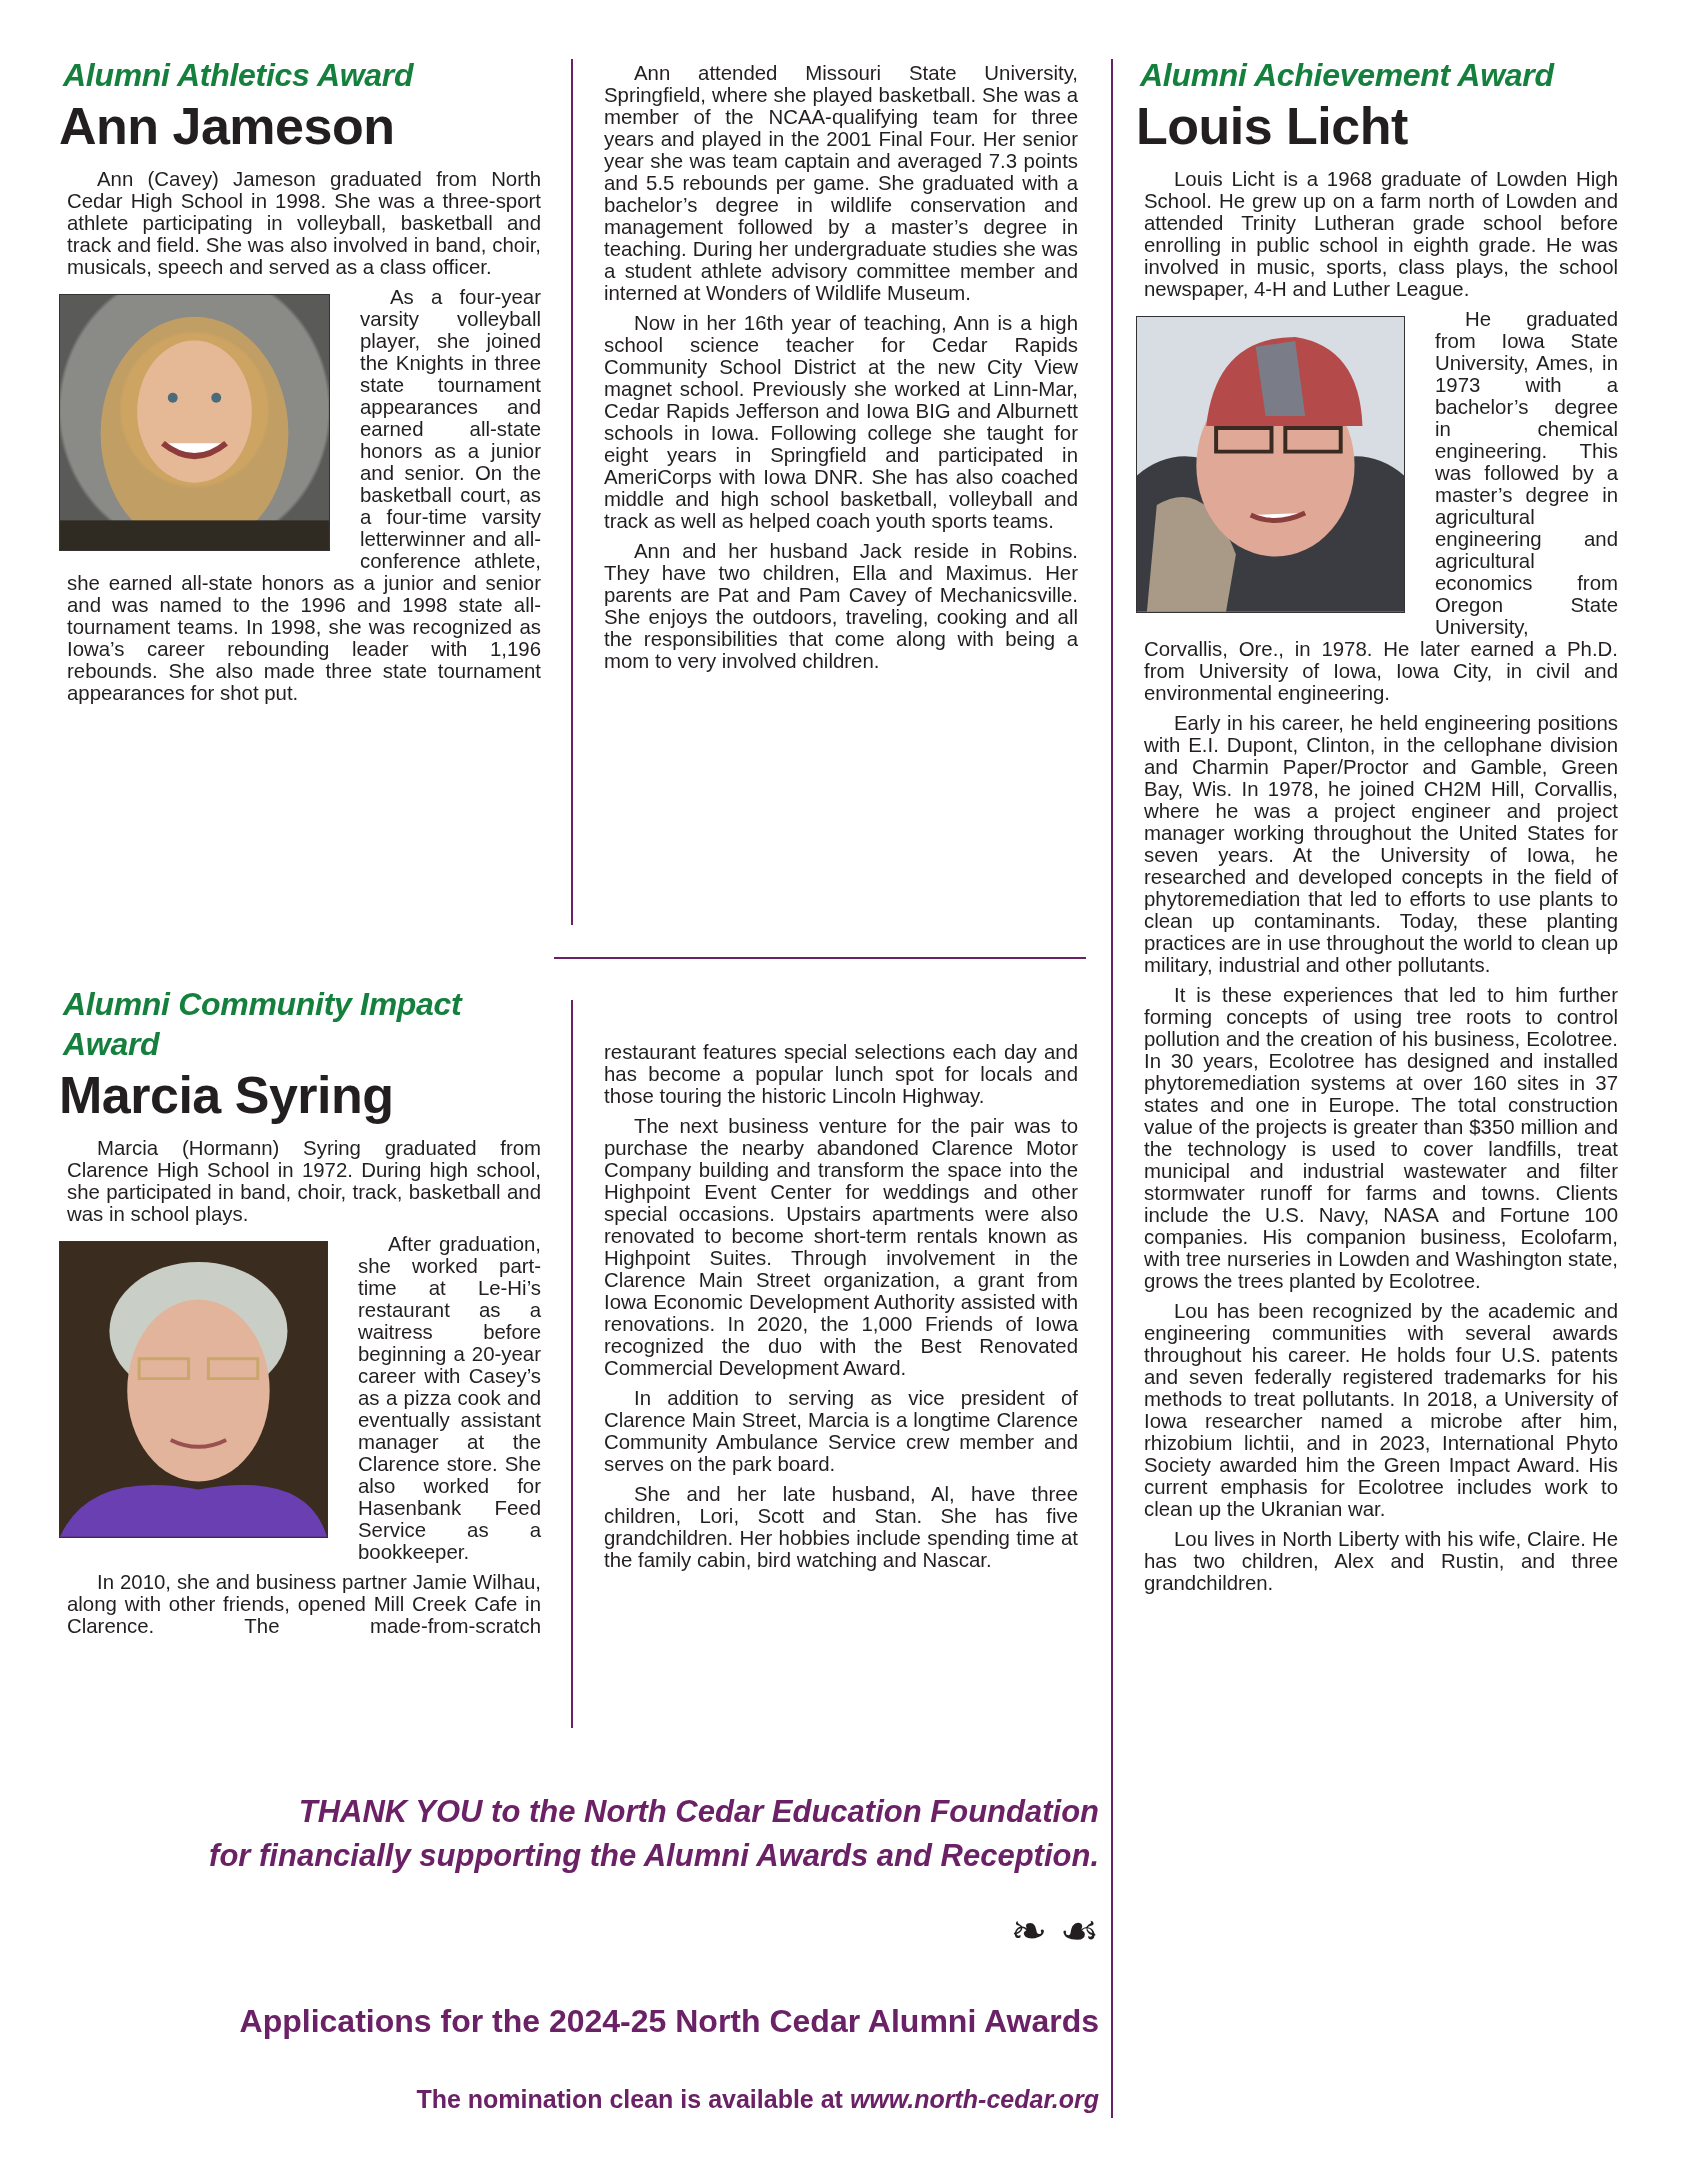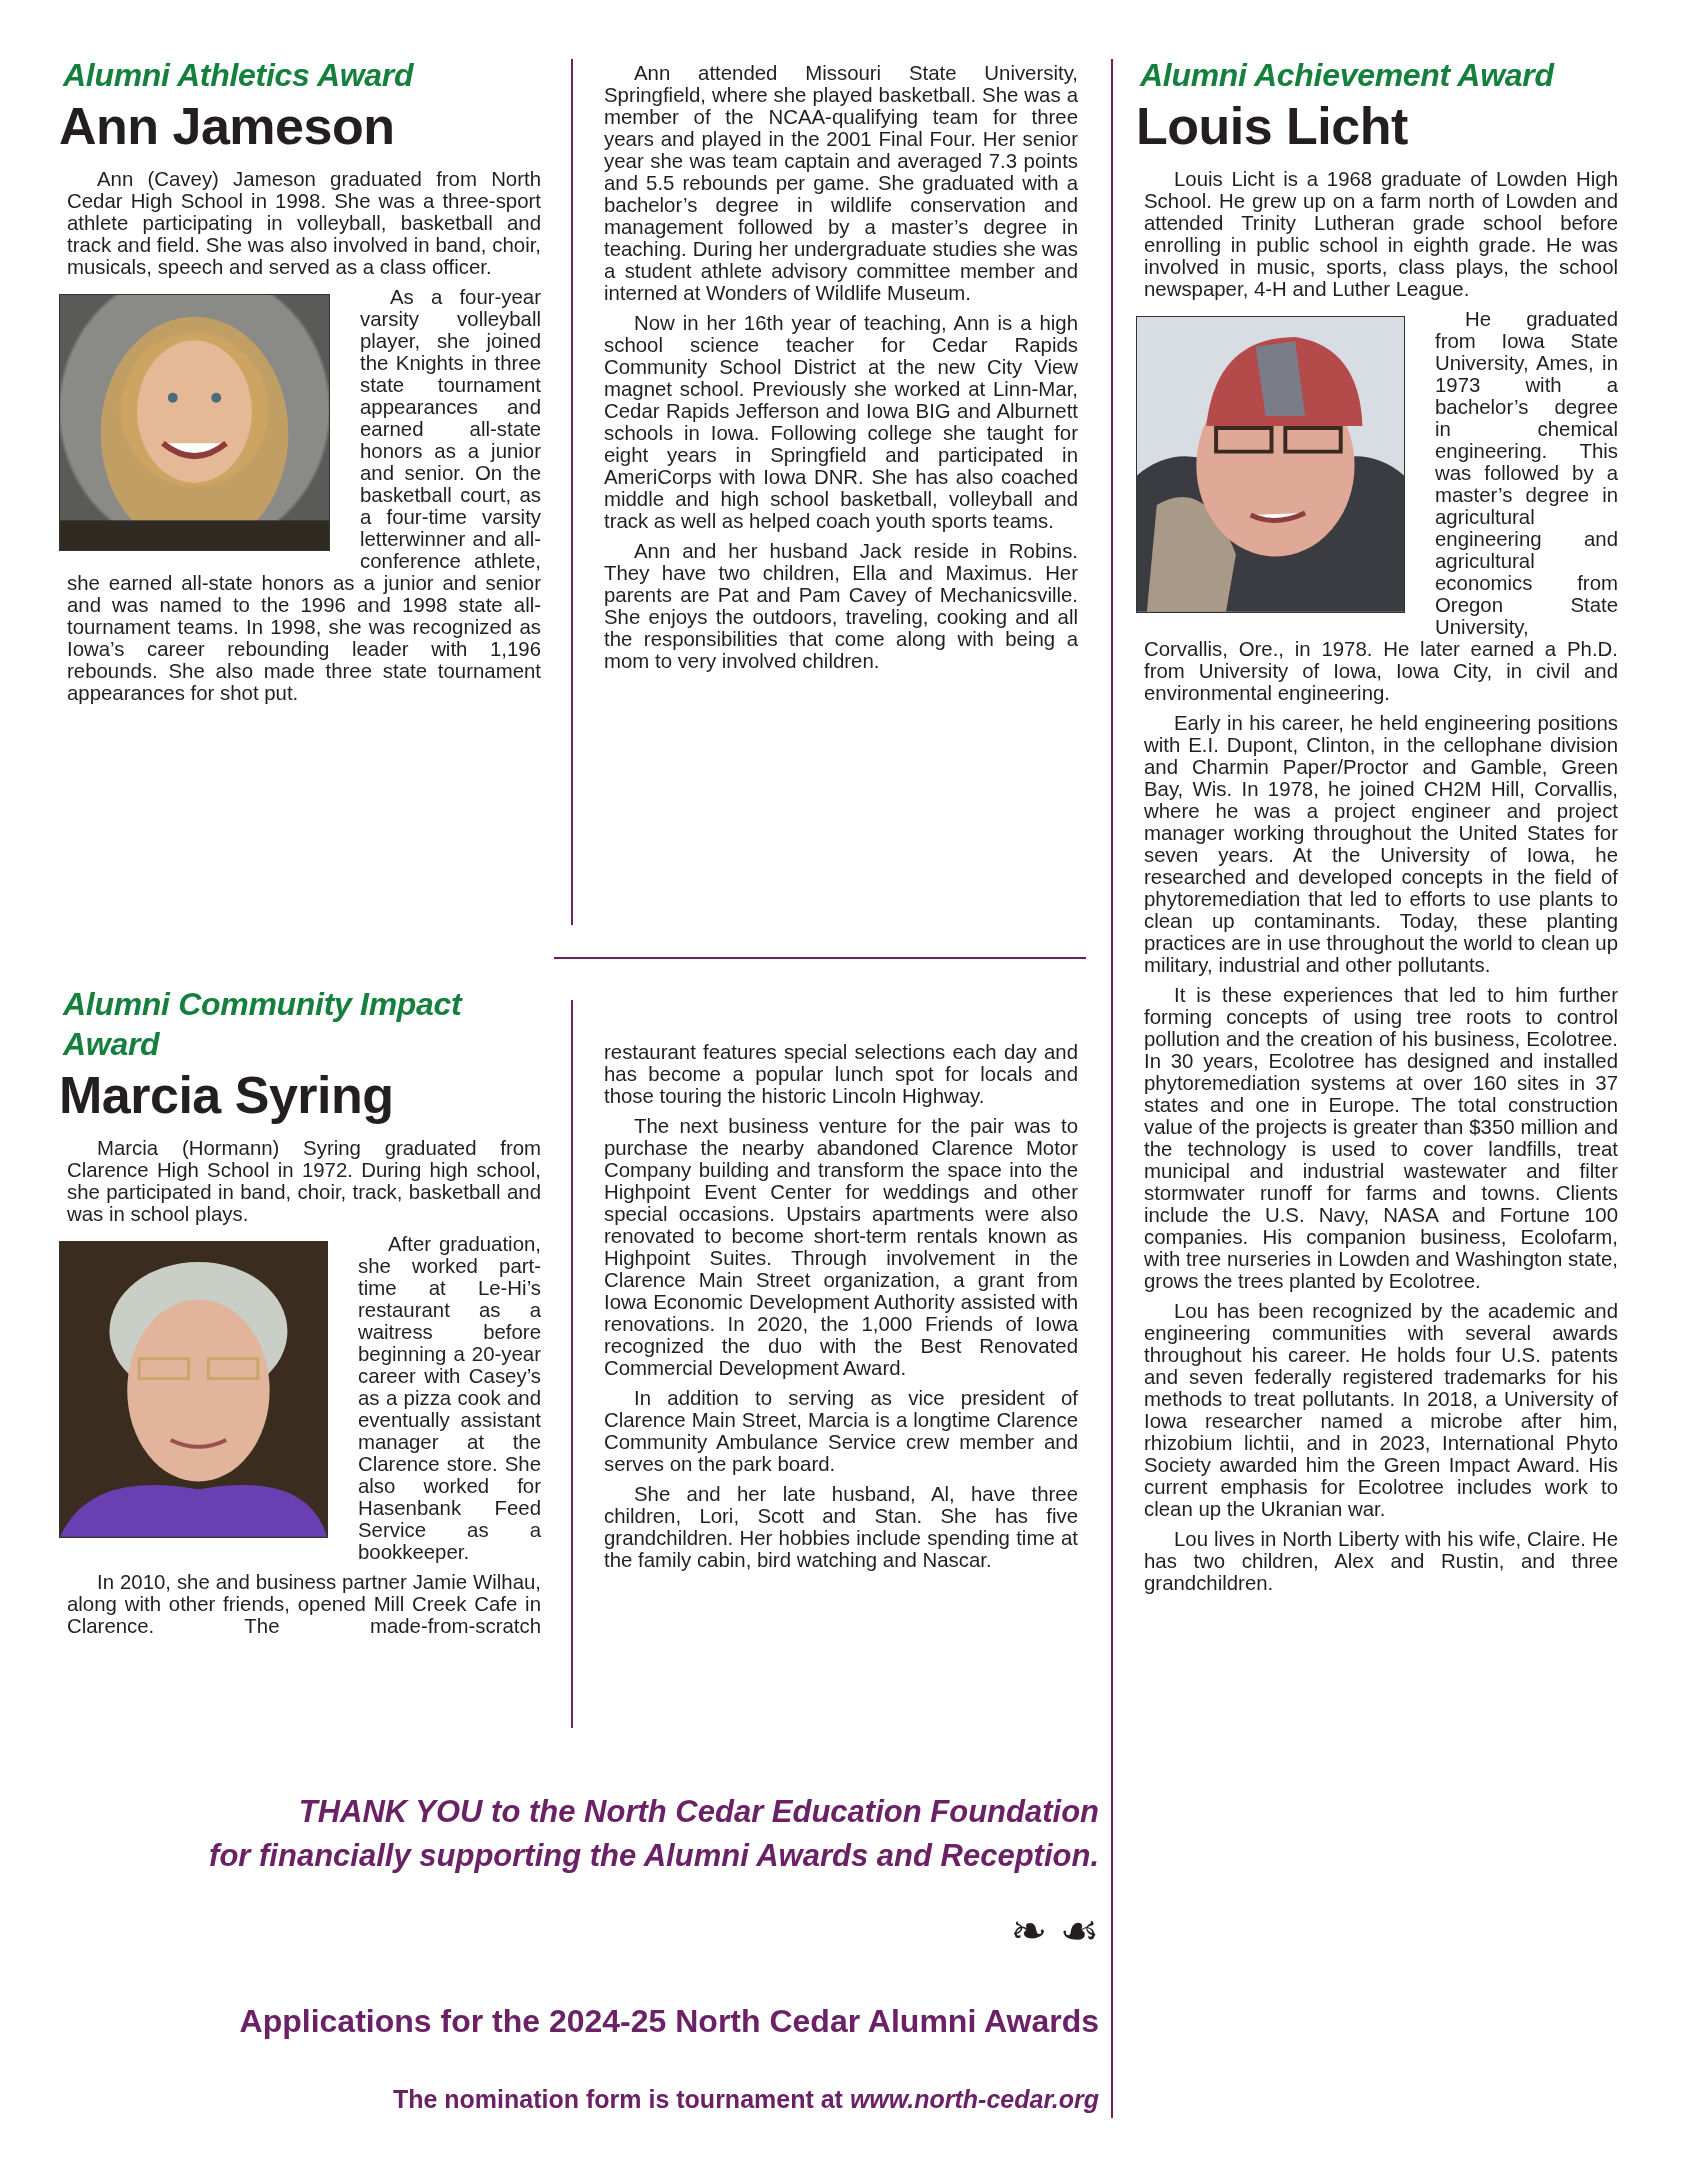--- a/index.html
+++ b/index.html
@@ -108,7 +108,7 @@
   <div>Applications for the 2024-25 North Cedar Alumni Awards</div>
 </div>
 <div class="footer nomination">
-  <span>The nomination form is tournament at </span><span class="url">www.north-cedar.org</span>
+  <span>The nomination clean is available at </span><span class="url">www.north-cedar.org</span>
 </div>
 
 

